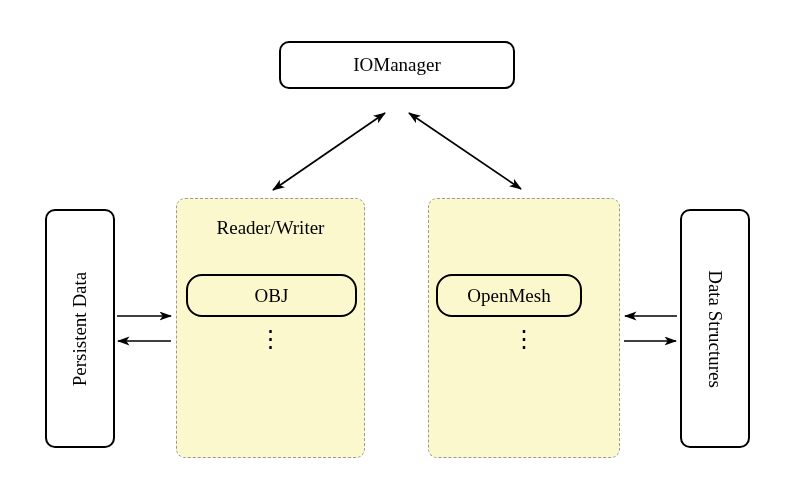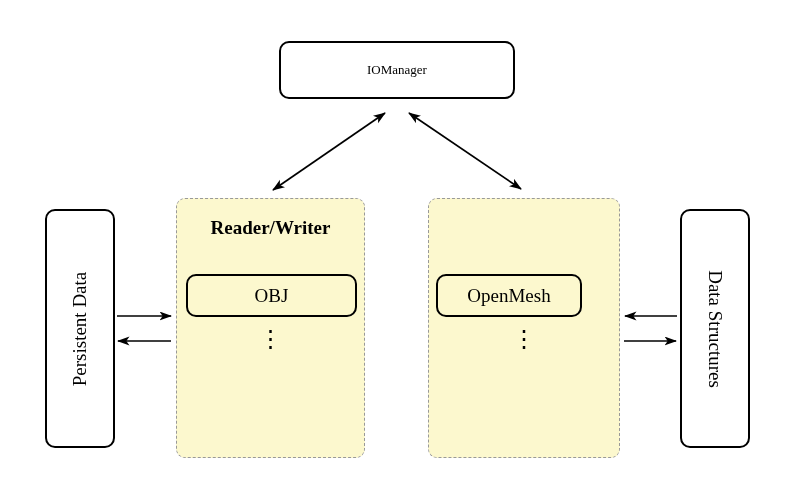--- a/index.html
+++ b/index.html
@@ -39,8 +39,8 @@
     text-align:center;
   }
   .node-io{
-    left:279px;top:41px;width:236px;height:58px;
-    font-size:13px;
+    left:279px;top:41px;width:236px;height:48px;
+    font-size:19px;
   }
   .side-node{
     position:absolute;

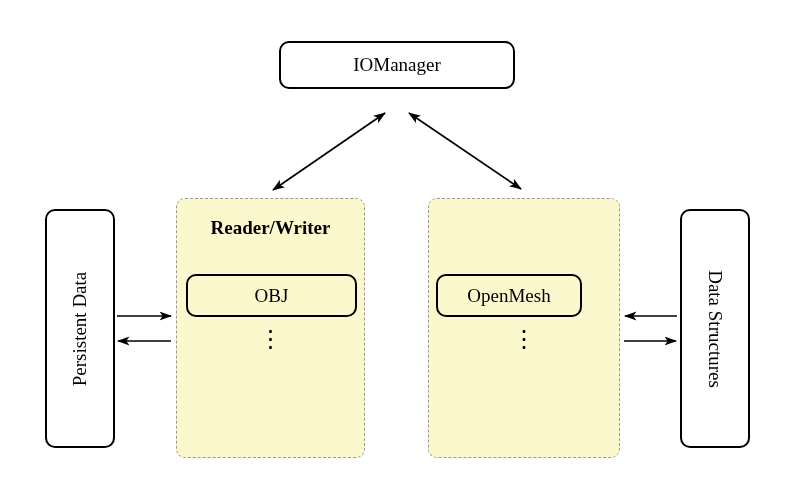--- a/index.html
+++ b/index.html
@@ -76,7 +76,6 @@
     top:18px;
     text-align:center;
     font-size:19px;
-    font-weight:bold;
   }
   .inner-box{
     position:absolute;

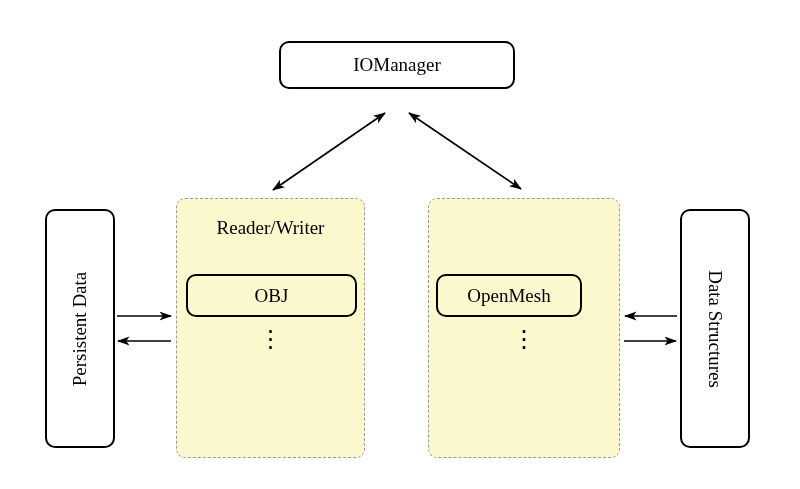--- a/index.html
+++ b/index.html
@@ -80,7 +80,7 @@
   .inner-box{
     position:absolute;
     border:2.4px solid var(--box-border);
-    border-radius:10px;
+    border-radius:16px;
     background:transparent;
     display:flex;
     align-items:center;

